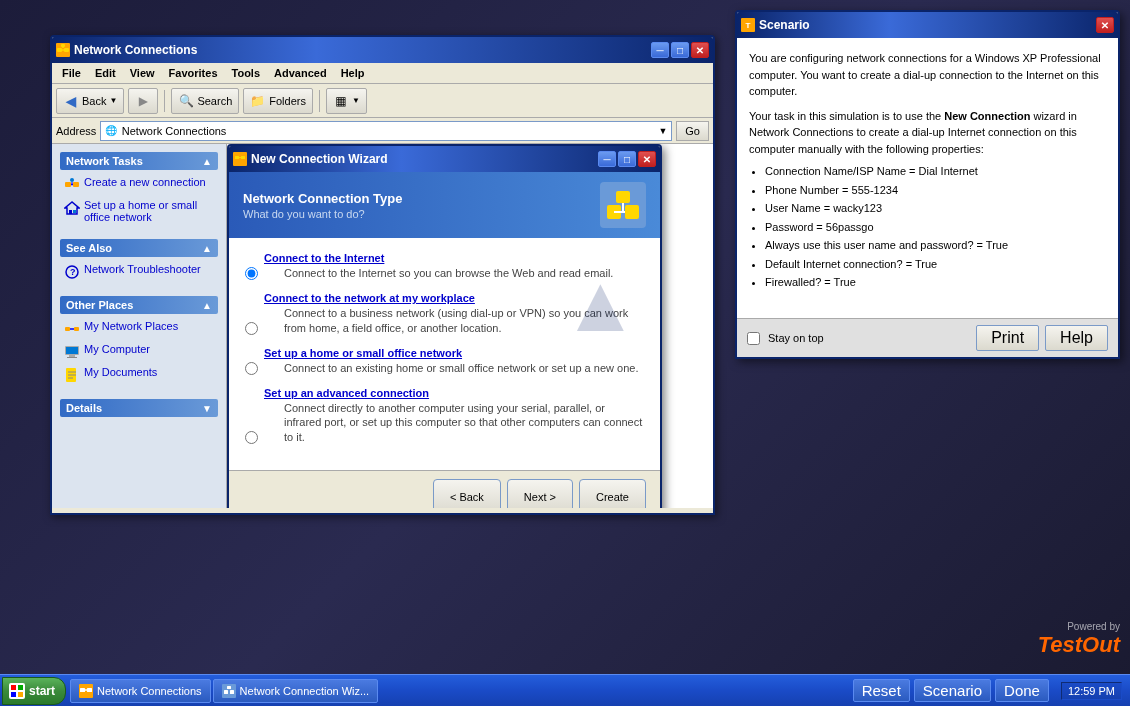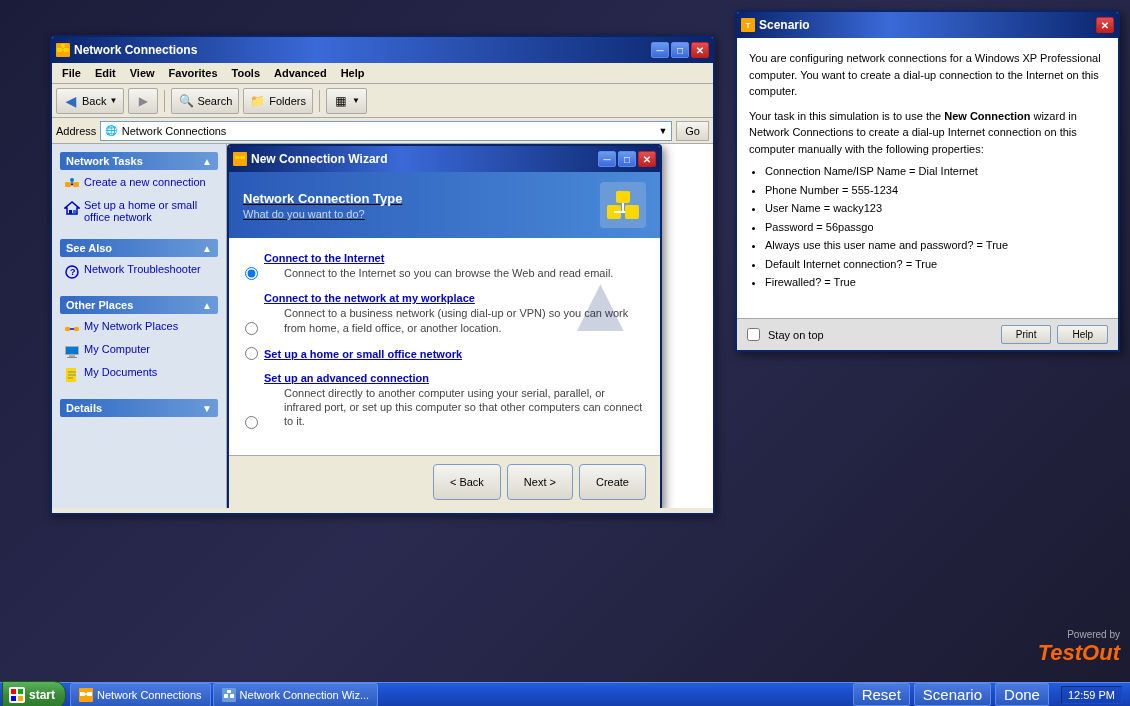--- a/index.html
+++ b/index.html
@@ -381,7 +381,6 @@
       display: flex;
       align-items: center;
       justify-content: space-between;
-      text-decoration: underline;
     }
 
     .wizard-header-text h2 {

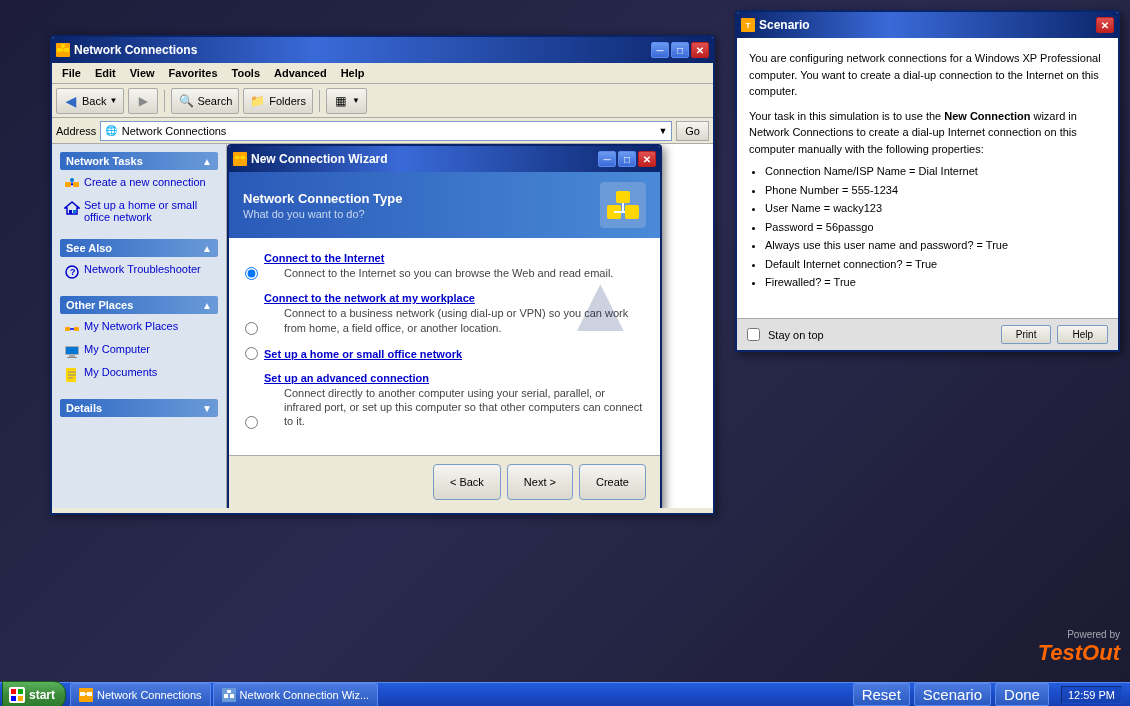--- a/index.html
+++ b/index.html
@@ -525,7 +525,7 @@
       padding: 3px 14px;
       background: linear-gradient(to bottom, #f5f4ef 0%, #dbd9ce 100%);
       border: 1px solid #7a9ac8;
-      font-size: 10px;
+      font-size: 16px;
       cursor: pointer;
       border-radius: 2px;
     }

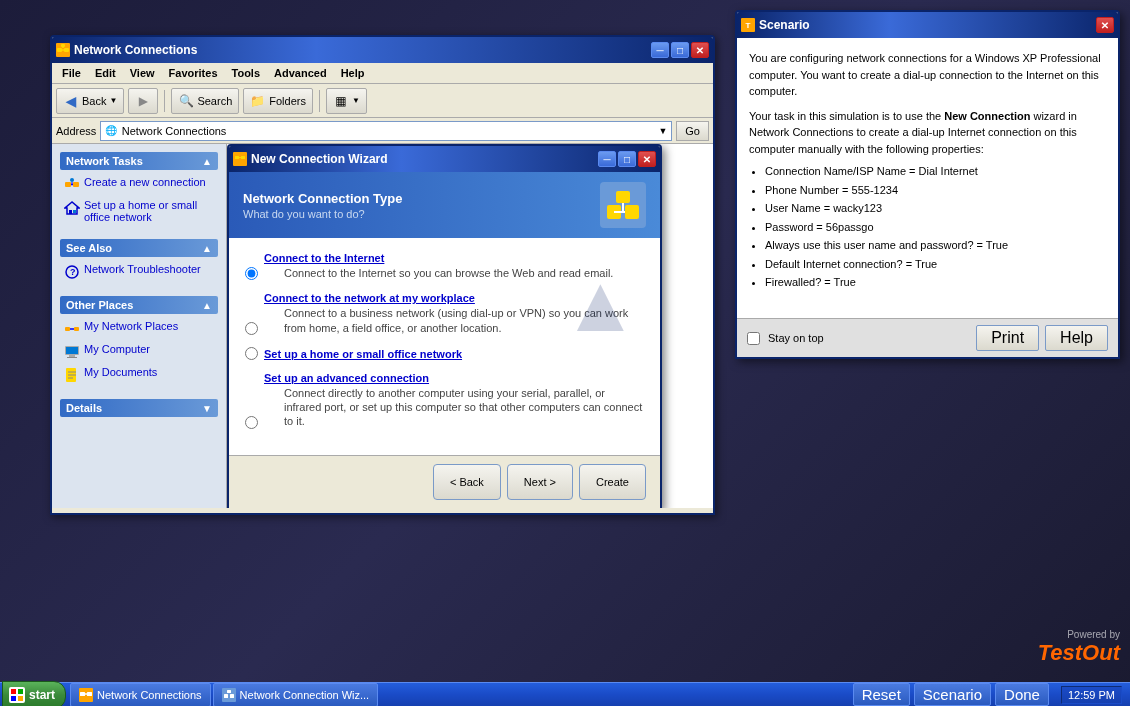--- a/index.html
+++ b/index.html
@@ -799,6 +799,7 @@
               <input type="radio" name="conn-type" style="">
               <div>
                 <div class="option-title">Set up a home or small office network</div>
+                <div class="option-desc">Connect to an existing home or small office network or set up a new one.</div>
               </div>
             </label>
           </div>

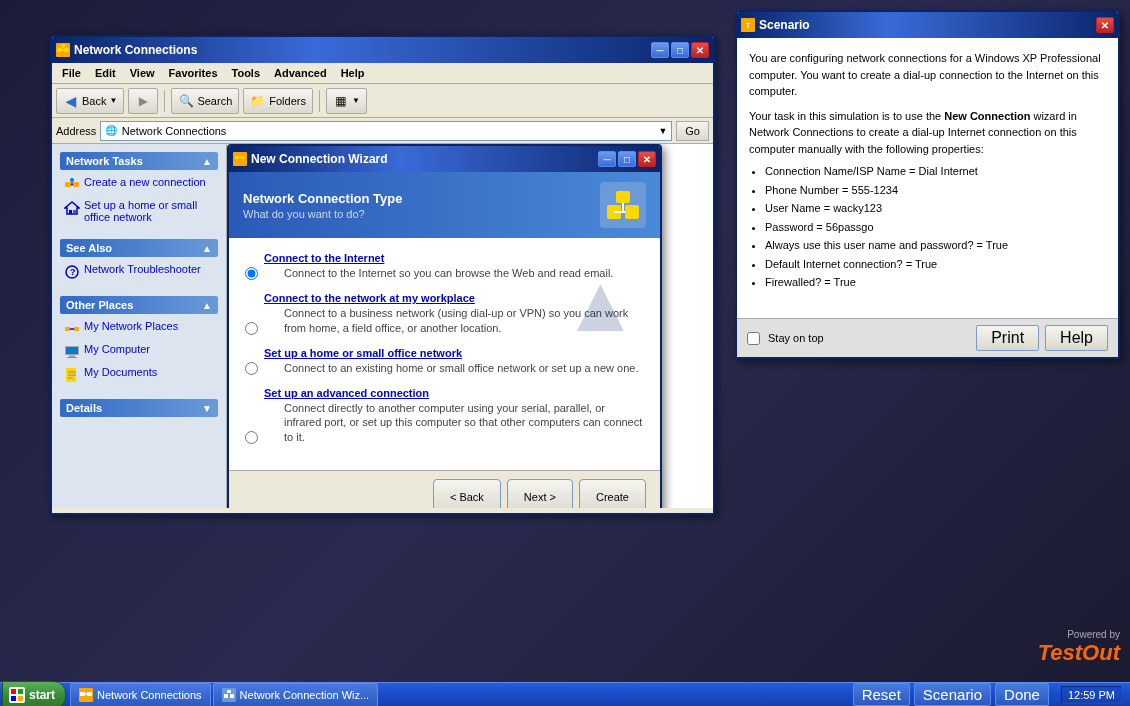--- a/index.html
+++ b/index.html
@@ -533,7 +533,7 @@
     
     .testout-brand {
       position: absolute;
-      bottom: 40px;
+      bottom: 48px;
       right: 10px;
       text-align: right;
       color: rgba(255,255,255,0.6);

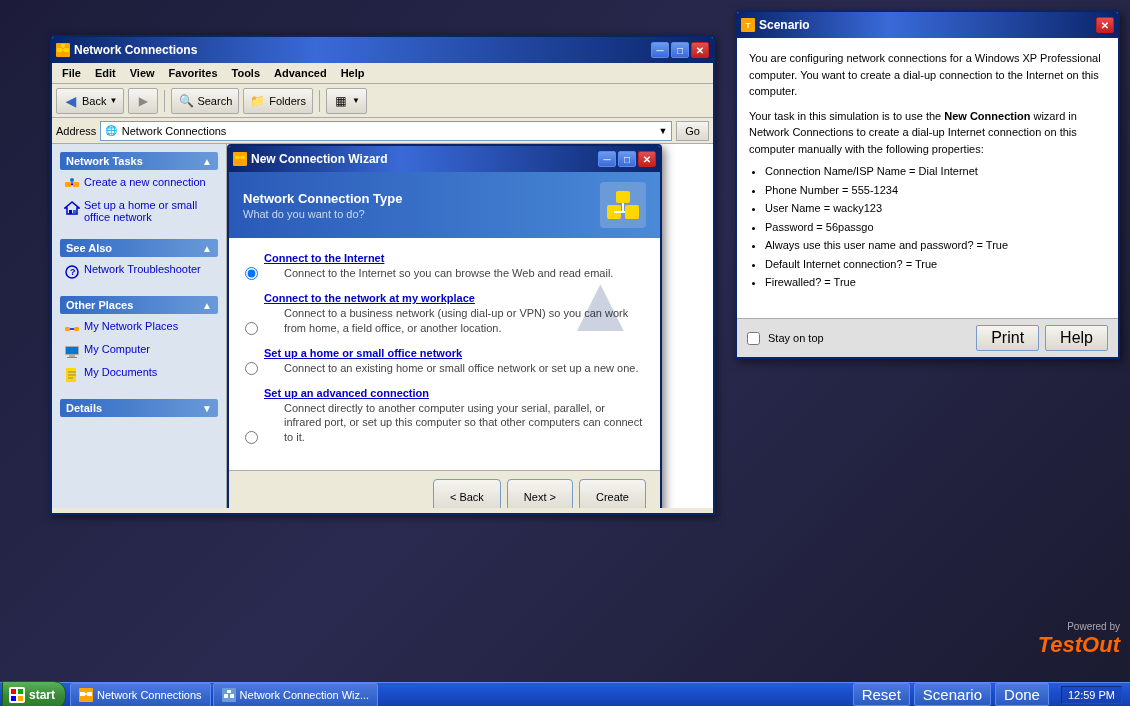--- a/index.html
+++ b/index.html
@@ -29,7 +29,7 @@
       bottom: 0;
       left: 0;
       right: 0;
-      height: 24px;
+      height: 32px;
       background: linear-gradient(to bottom, #245edc 0%, #1a4bc7 50%, #1540b0 100%);
       display: flex;
       align-items: center;

